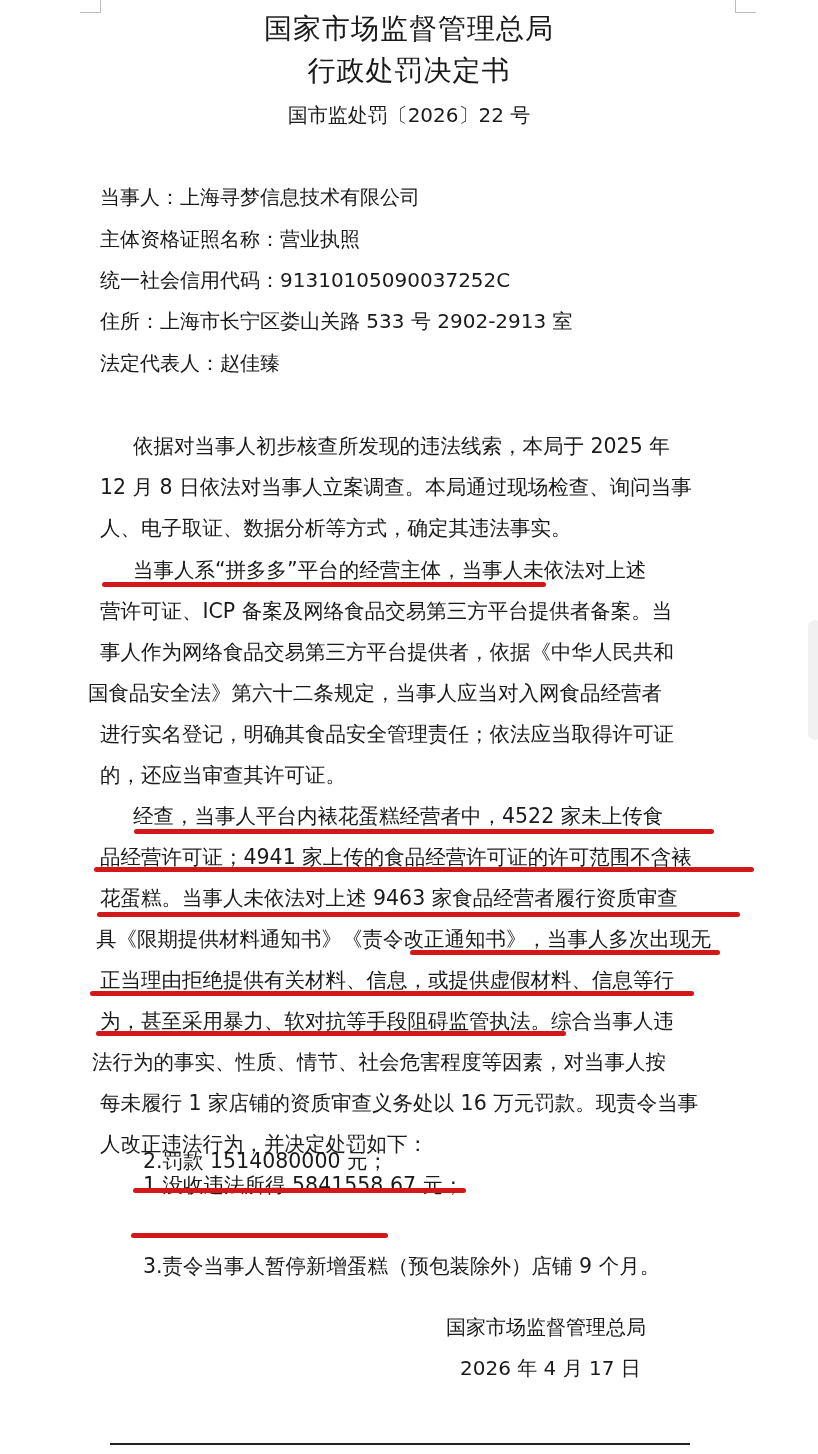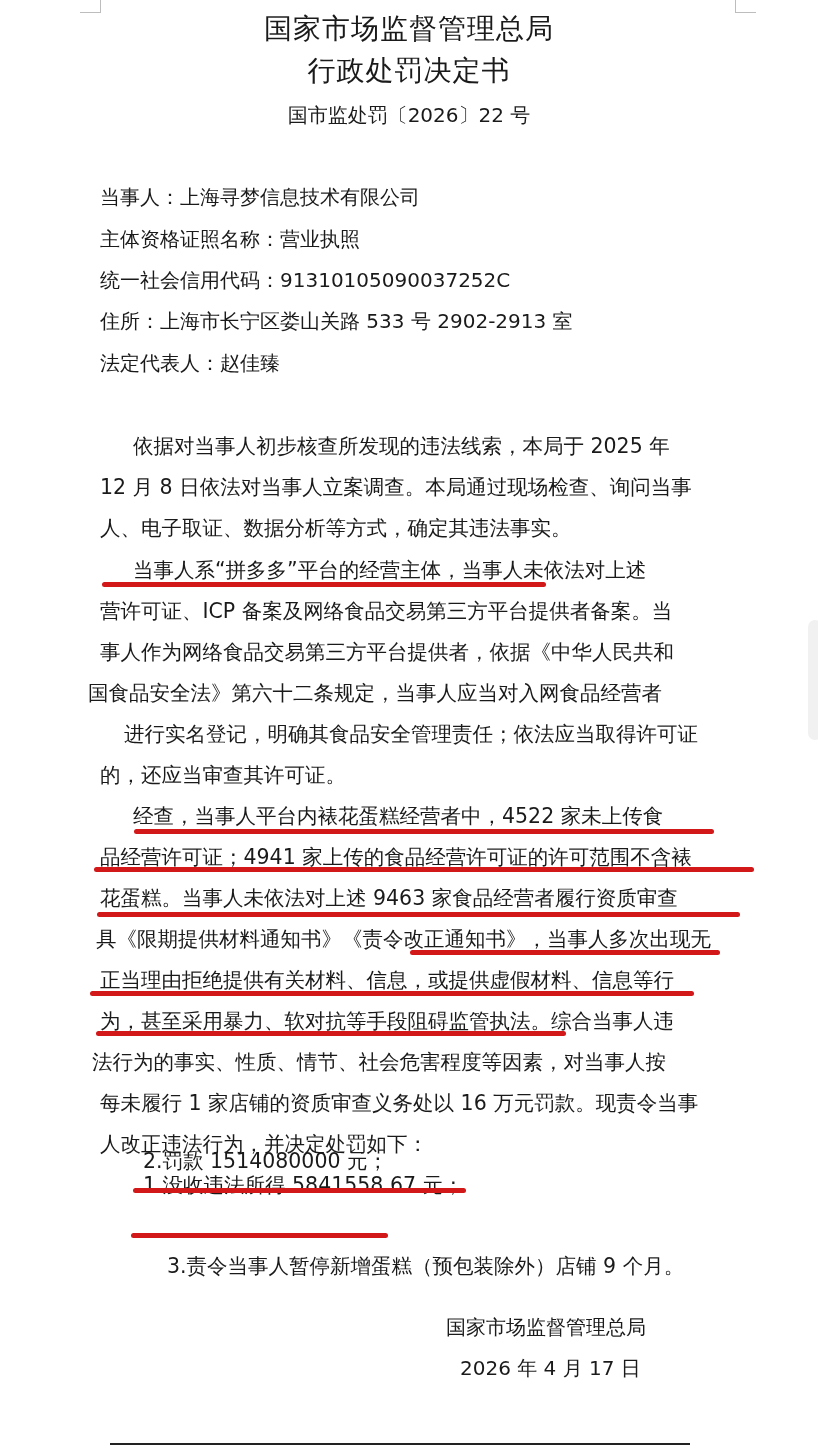--- a/index.html
+++ b/index.html
@@ -47,7 +47,7 @@
 <div class="para" style="left:100px; top:597px;">营许可证、ICP 备案及网络食品交易第三方平台提供者备案。当</div>
 <div class="para" style="left:100px; top:638px;">事人作为网络食品交易第三方平台提供者，依据《中华人民共和</div>
 <div class="para" style="left:88px; top:679px;">国食品安全法》第六十二条规定，当事人应当对入网食品经营者</div>
-<div class="para" style="left:100px; top:720px;margin-left:24px;">进行实名登记，明确其食品安全管理责任；依法应当取得许可证</div>
+<div class="para" style="left:100px; top:720px;">进行实名登记，明确其食品安全管理责任；依法应当取得许可证</div>
 <div class="para" style="left:100px; top:761px;">的，还应当审查其许可证。</div>
 
 <div class="para" style="left:133px; top:802px;">经查，当事人平台内裱花蛋糕经营者中，4522 家未上传食</div>

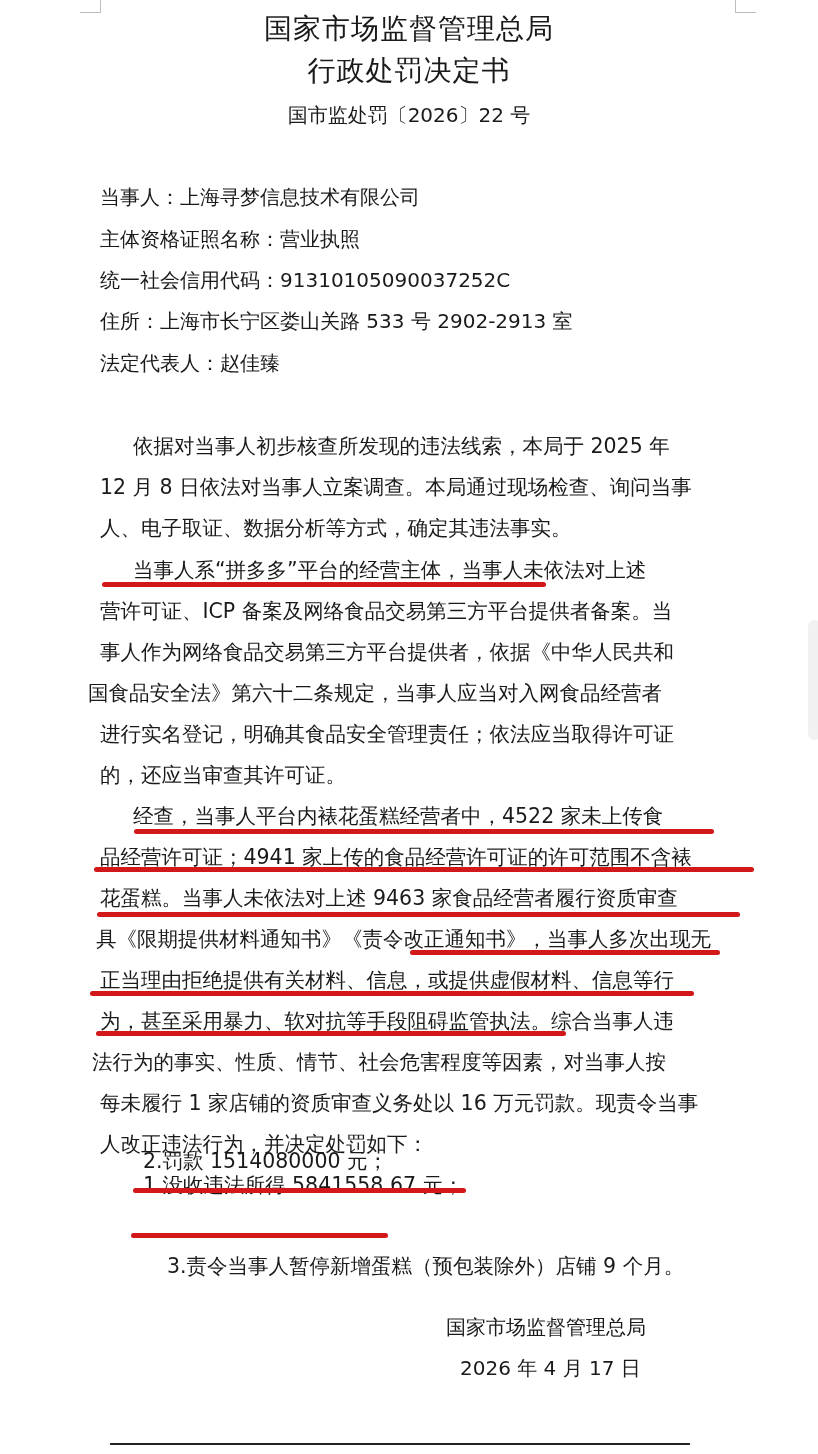--- a/index.html
+++ b/index.html
@@ -70,7 +70,7 @@
 <div class="ul" style="left:133px; top:1188px; width:333px;"></div>
 <div class="para" style="left:143px; top:1147px;">2.罚款 1514080000 元；</div>
 <div class="ul" style="left:131px; top:1233px; width:257px;"></div>
-<div class="para" style="left:143px; top:1252px;margin-left:24px;">3.责令当事人暂停新增蛋糕（预包装除外）店铺 9 个月。</div>
+<div class="para" style="left:143px; top:1252px;">3.责令当事人暂停新增蛋糕（预包装除外）店铺 9 个月。</div>
 
 <div class="sig" style="left:446px; top:1314px;">国家市场监督管理总局</div>
 <div class="sig" style="left:460px; top:1355px;">2026 年 4 月 17 日</div>

